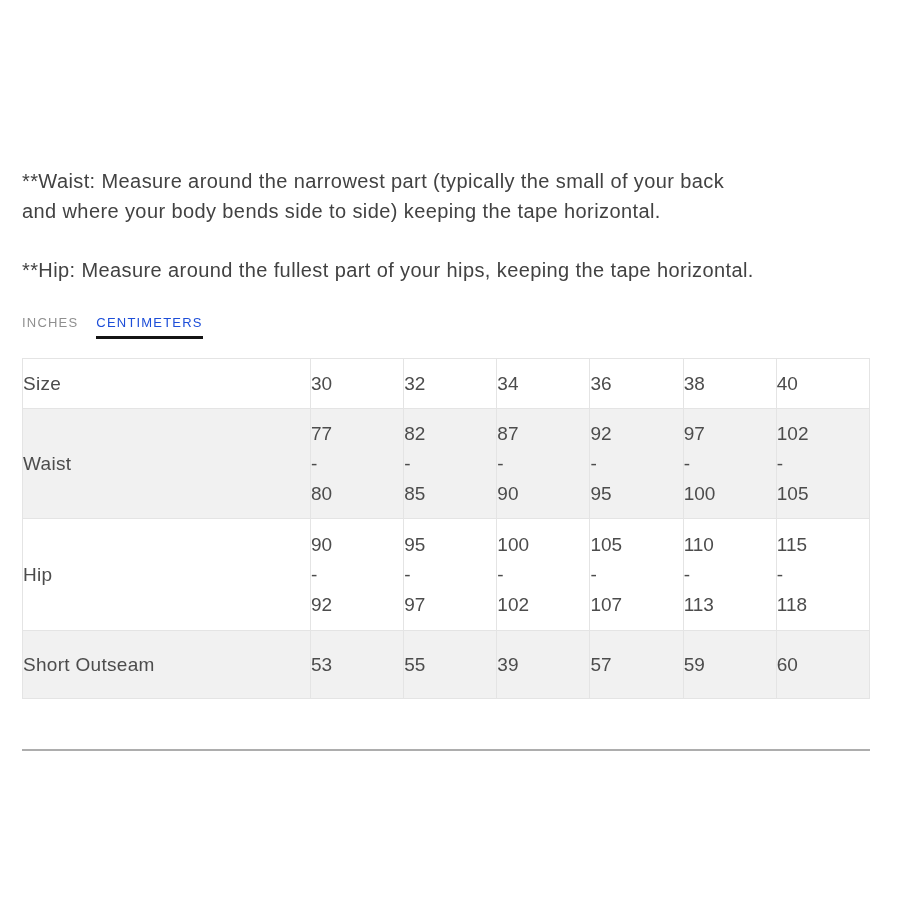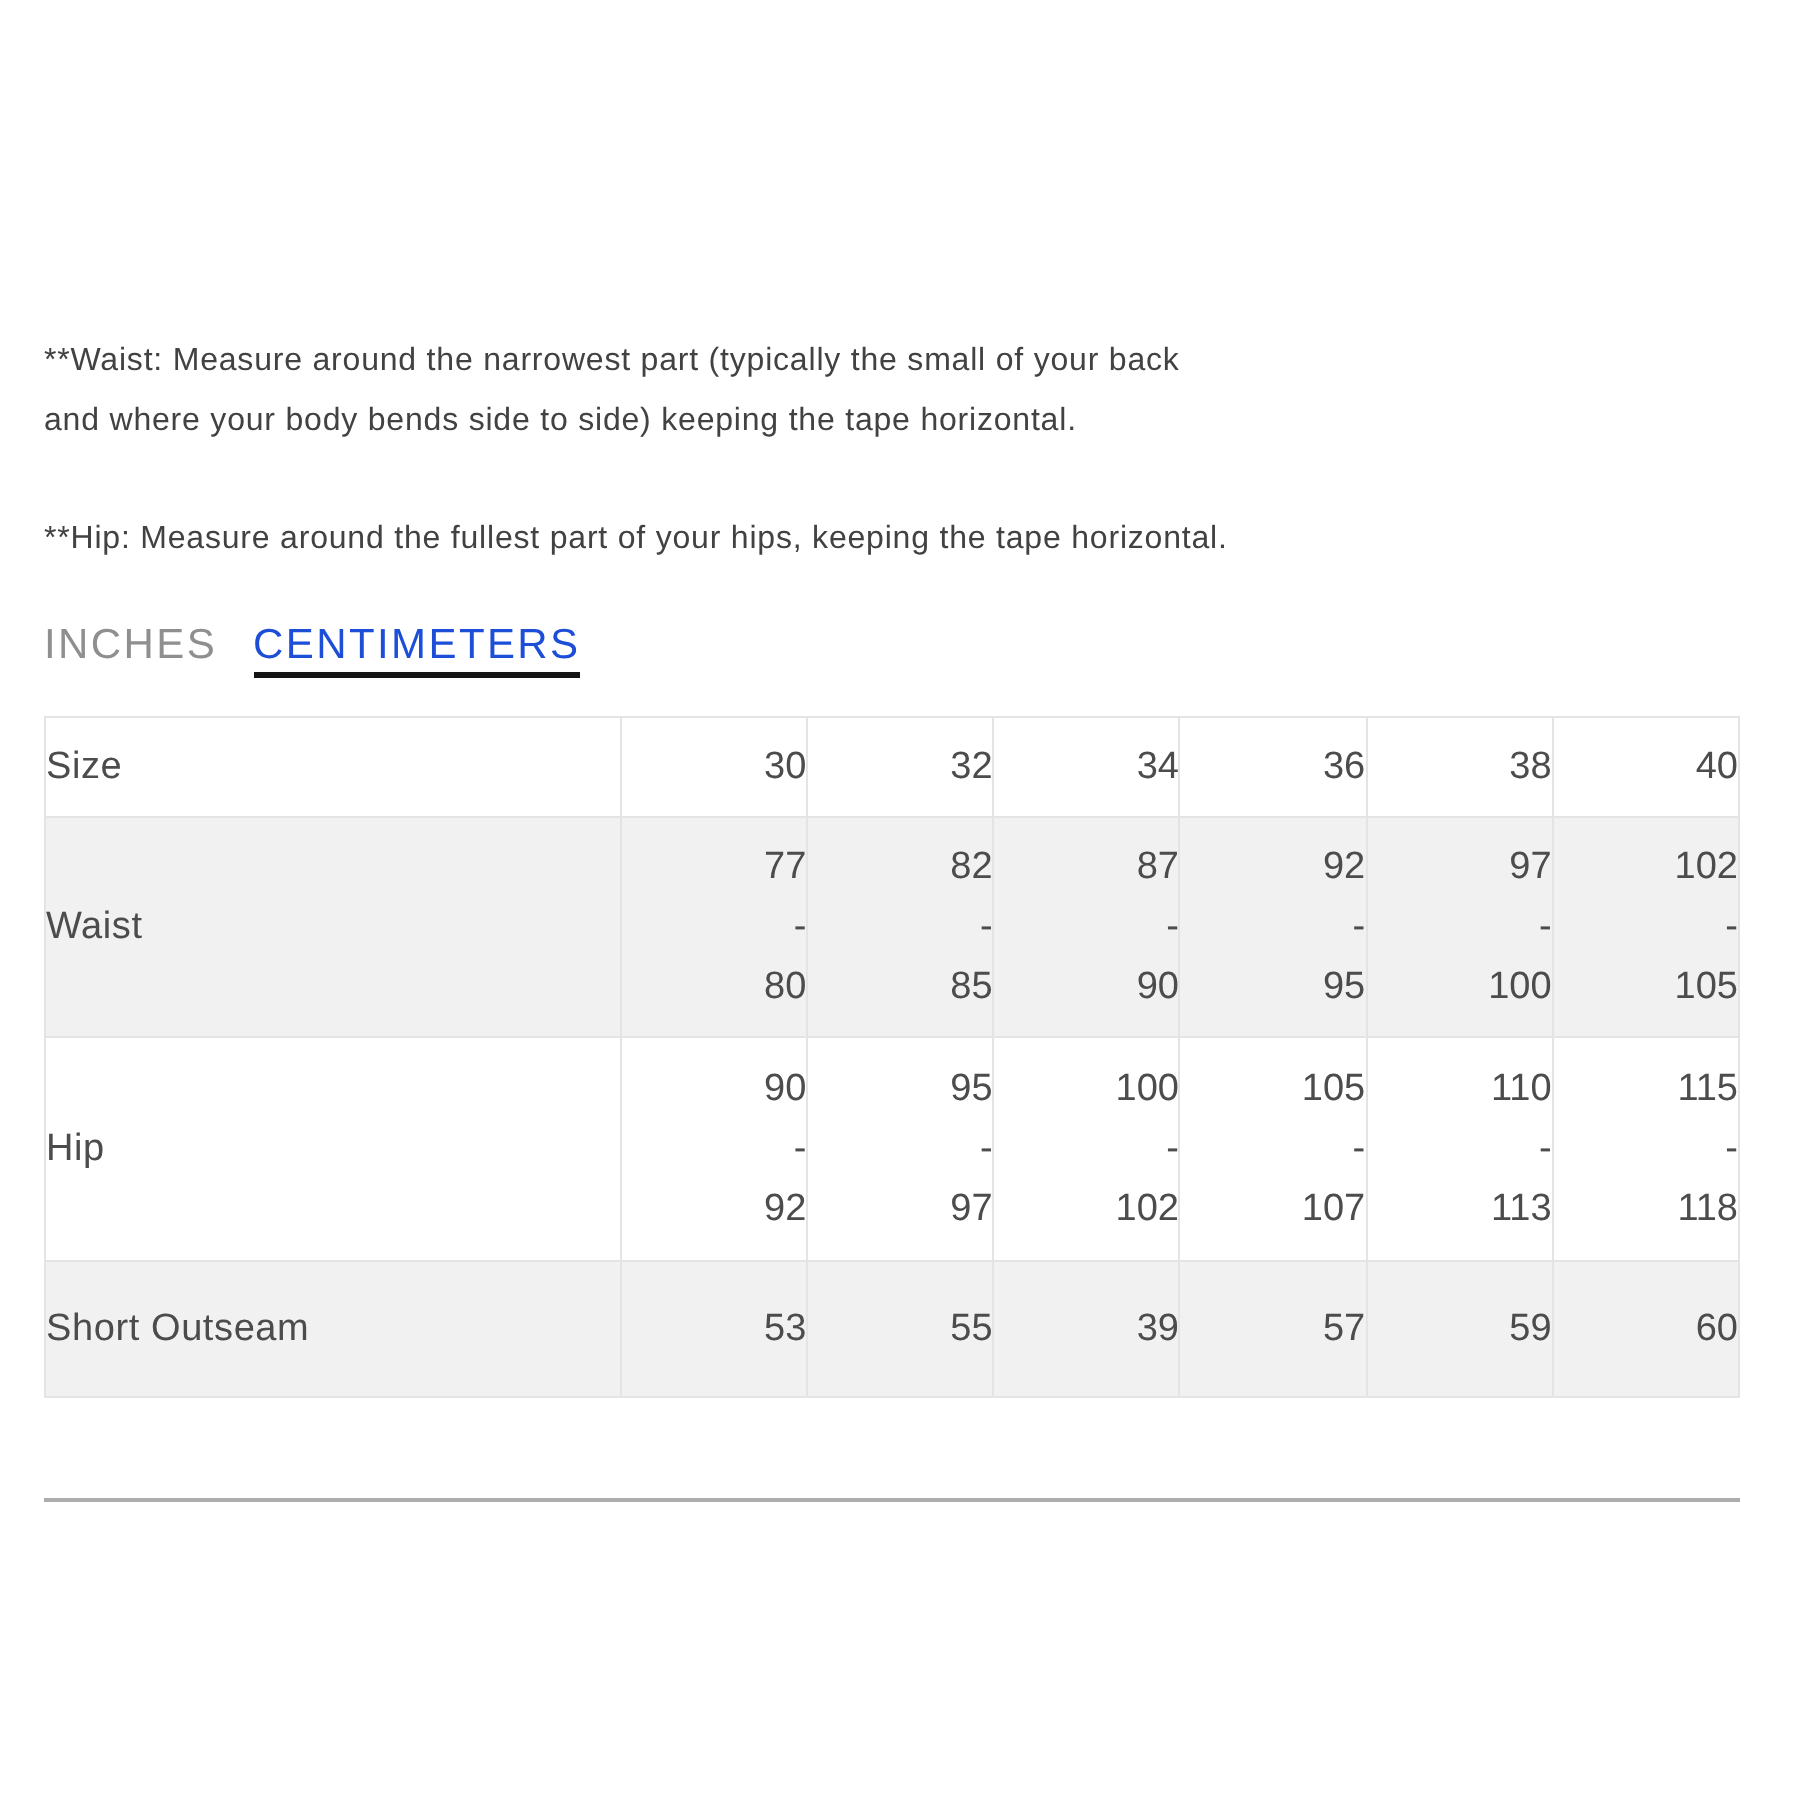--- a/index.html
+++ b/index.html
@@ -19,7 +19,7 @@
     padding-right: 28px;
   }
   .note {
-    font-size: 16px;
+    font-size: 20px;
     line-height: 30px;
     letter-spacing: 0.4px;
     white-space: pre;

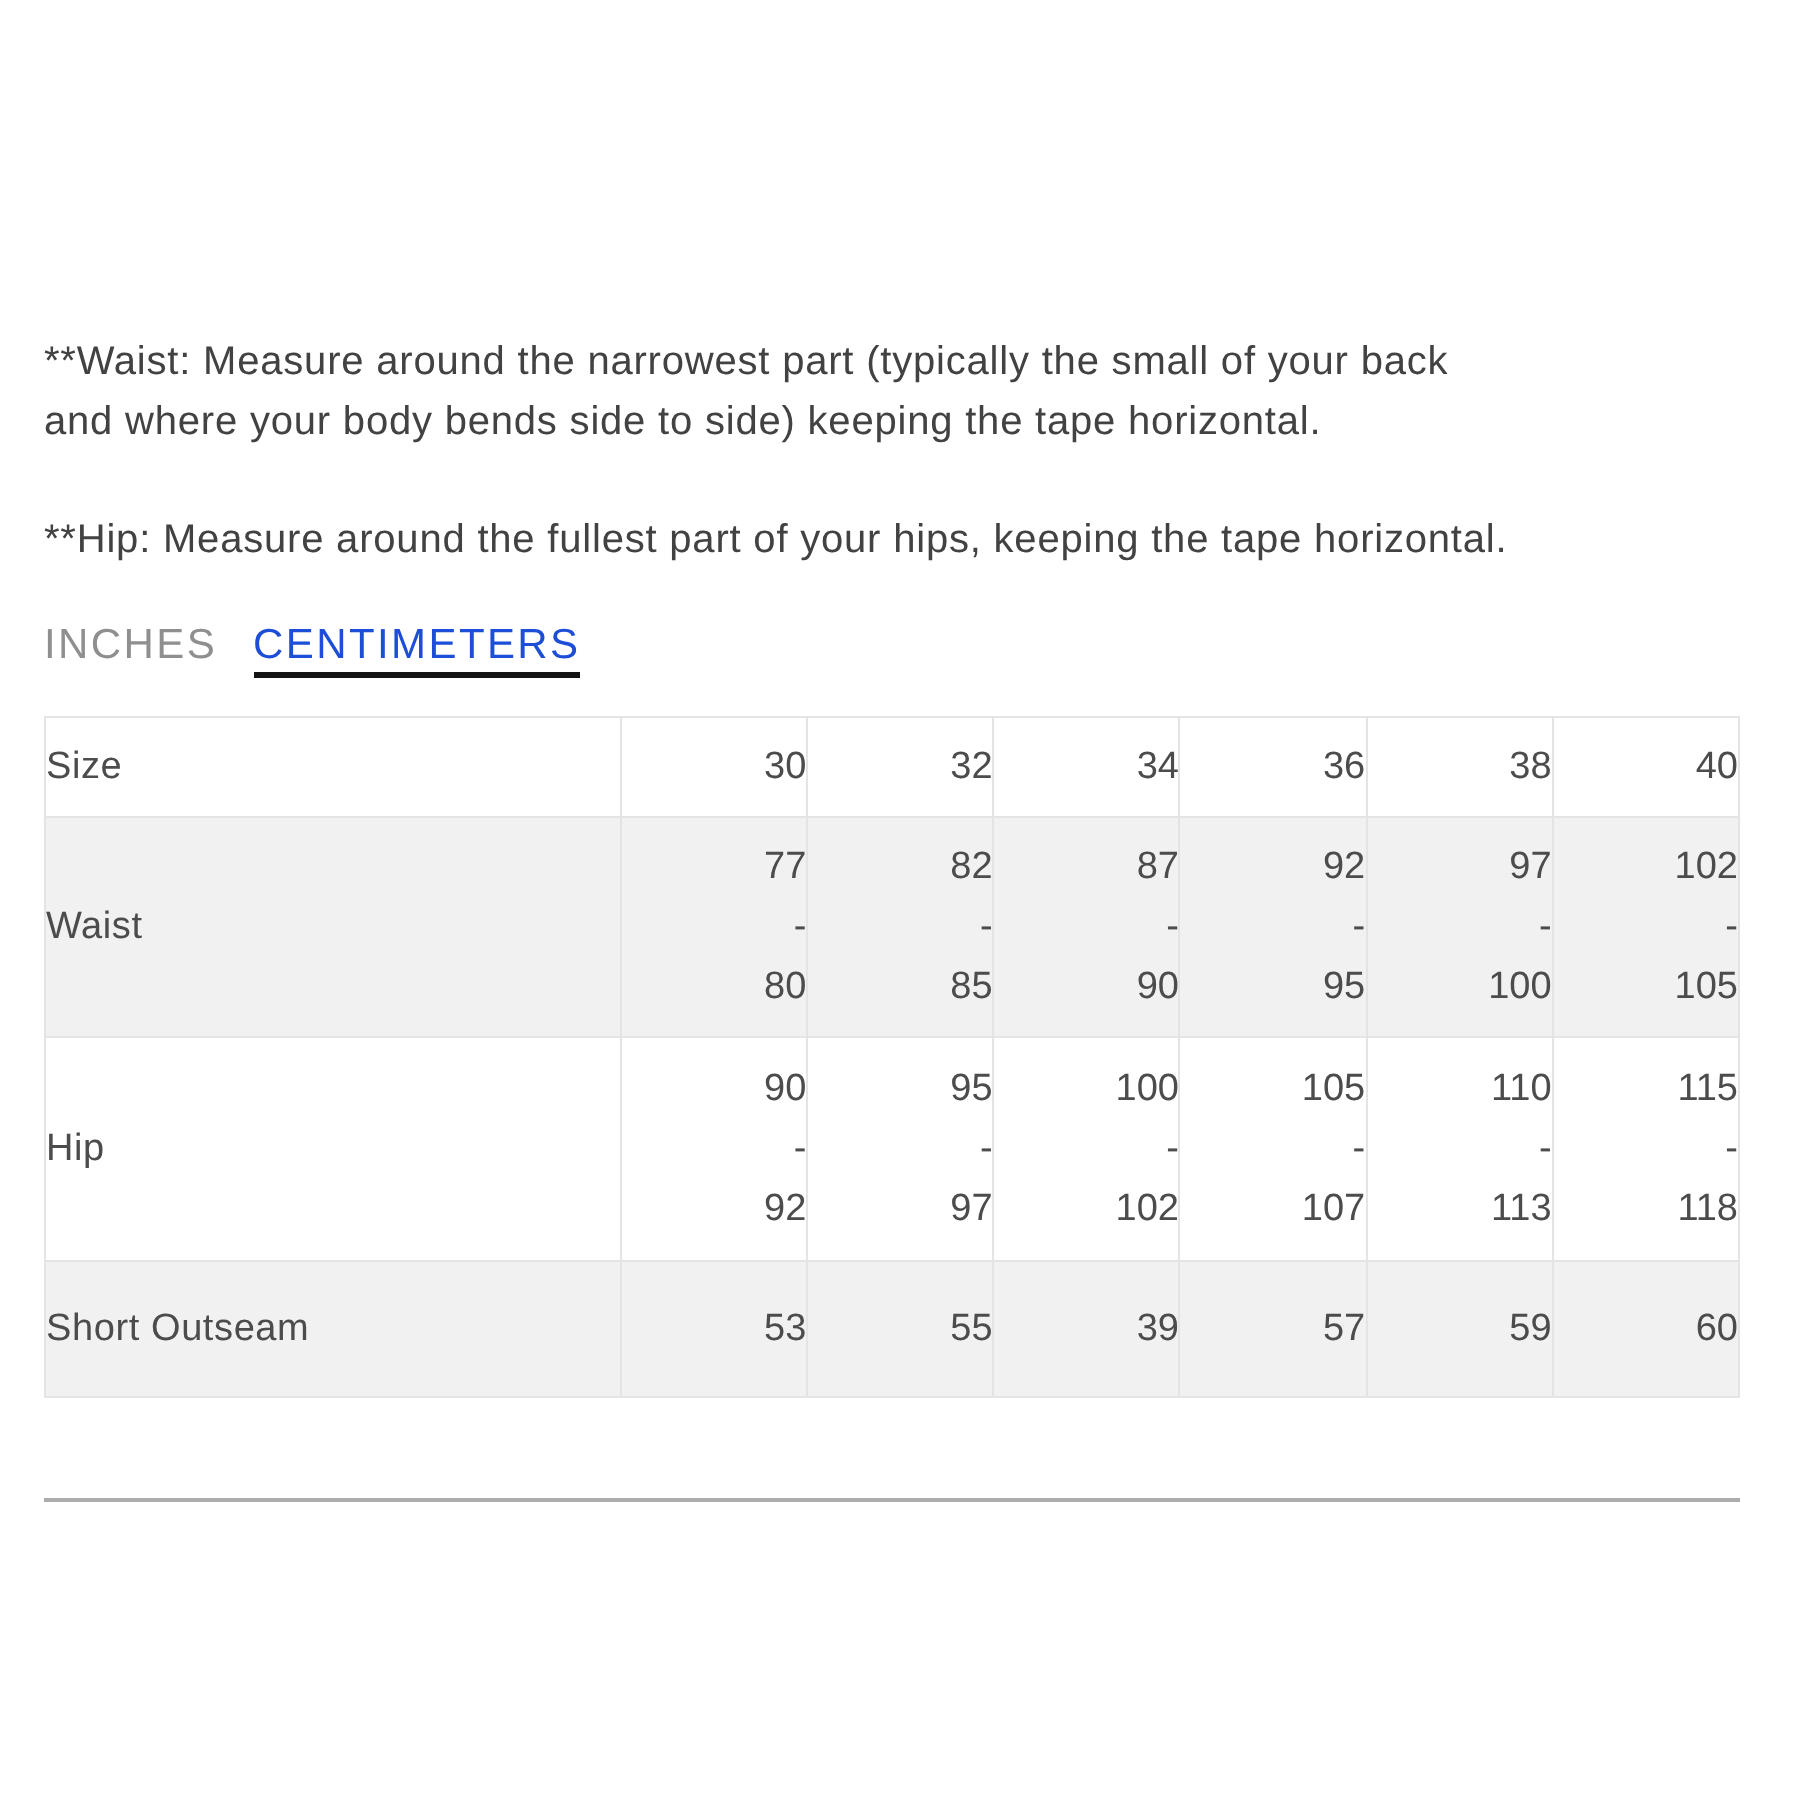--- a/index.html
+++ b/index.html
@@ -36,7 +36,7 @@
     gap: 18px;
   }
   .unit-tab {
-    font-size: 21px;
+    font-size: 13px;
     line-height: 18px;
     letter-spacing: 1.2px;
     cursor: pointer;

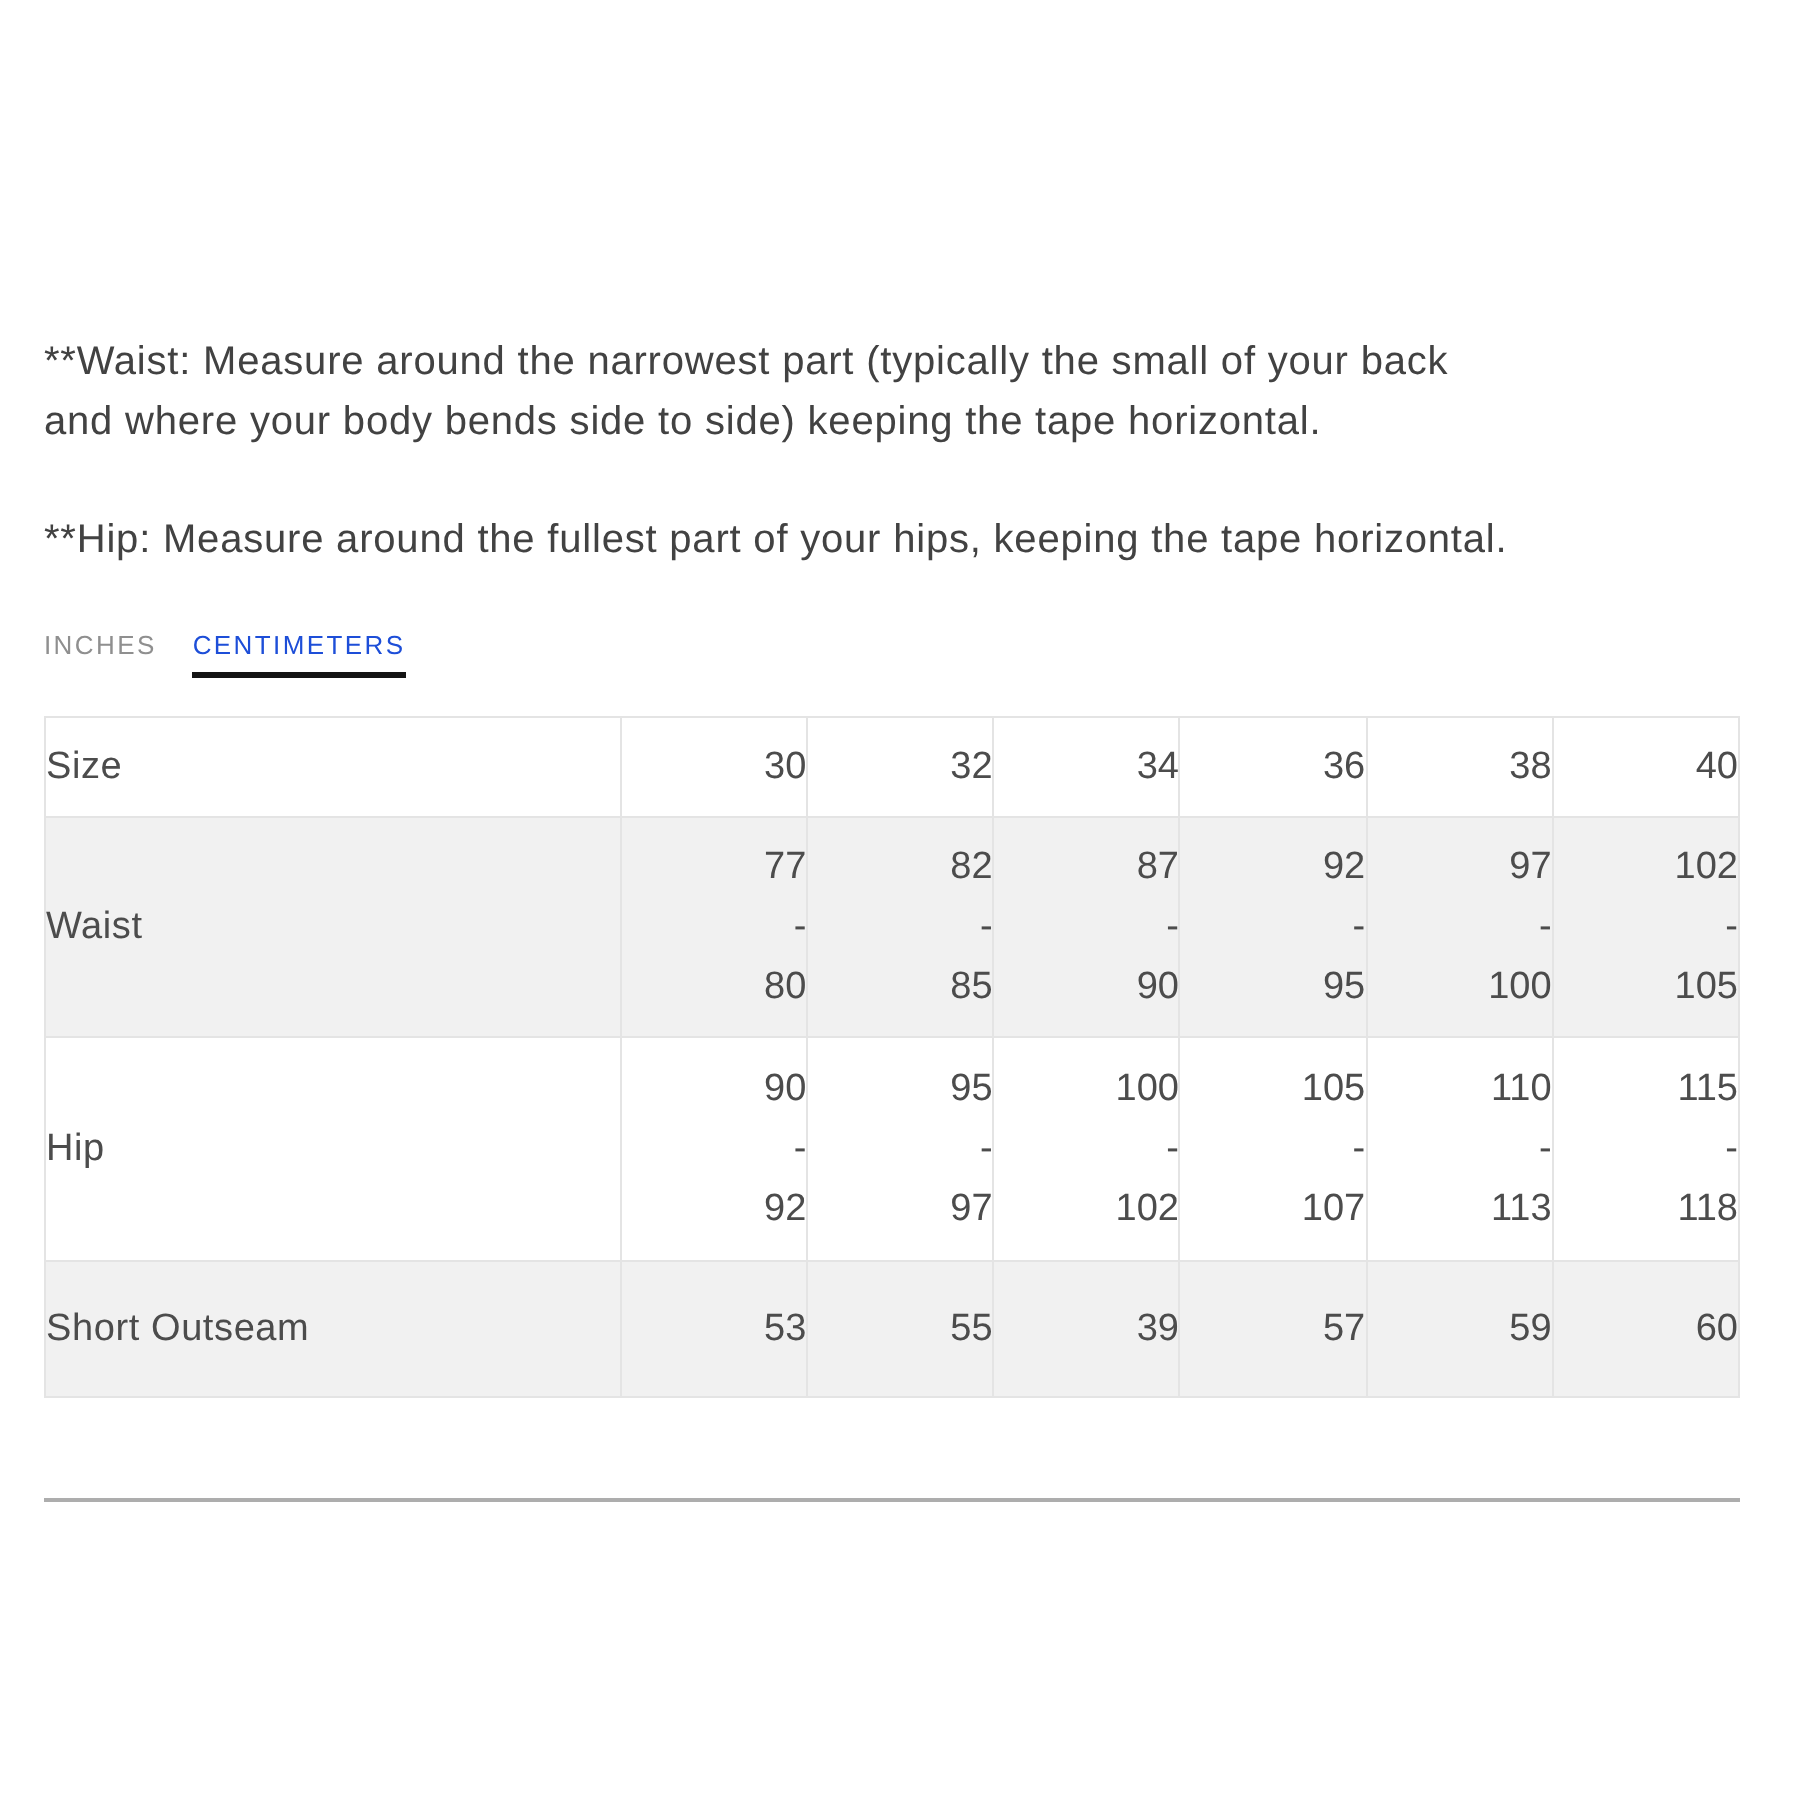--- a/index.html
+++ b/index.html
@@ -70,7 +70,7 @@
     padding-left: 13px;
     letter-spacing: 0.3px;
   }
-  .val { text-align: right; }
+  .val { text-align: left; }
   .range {
     white-space: pre-line;
     line-height: 30px;

